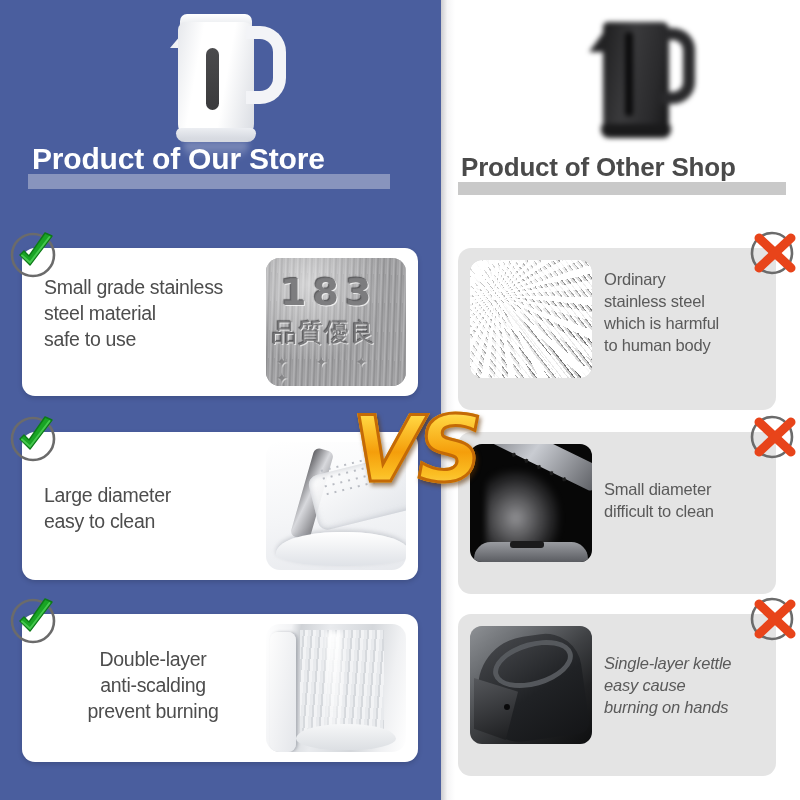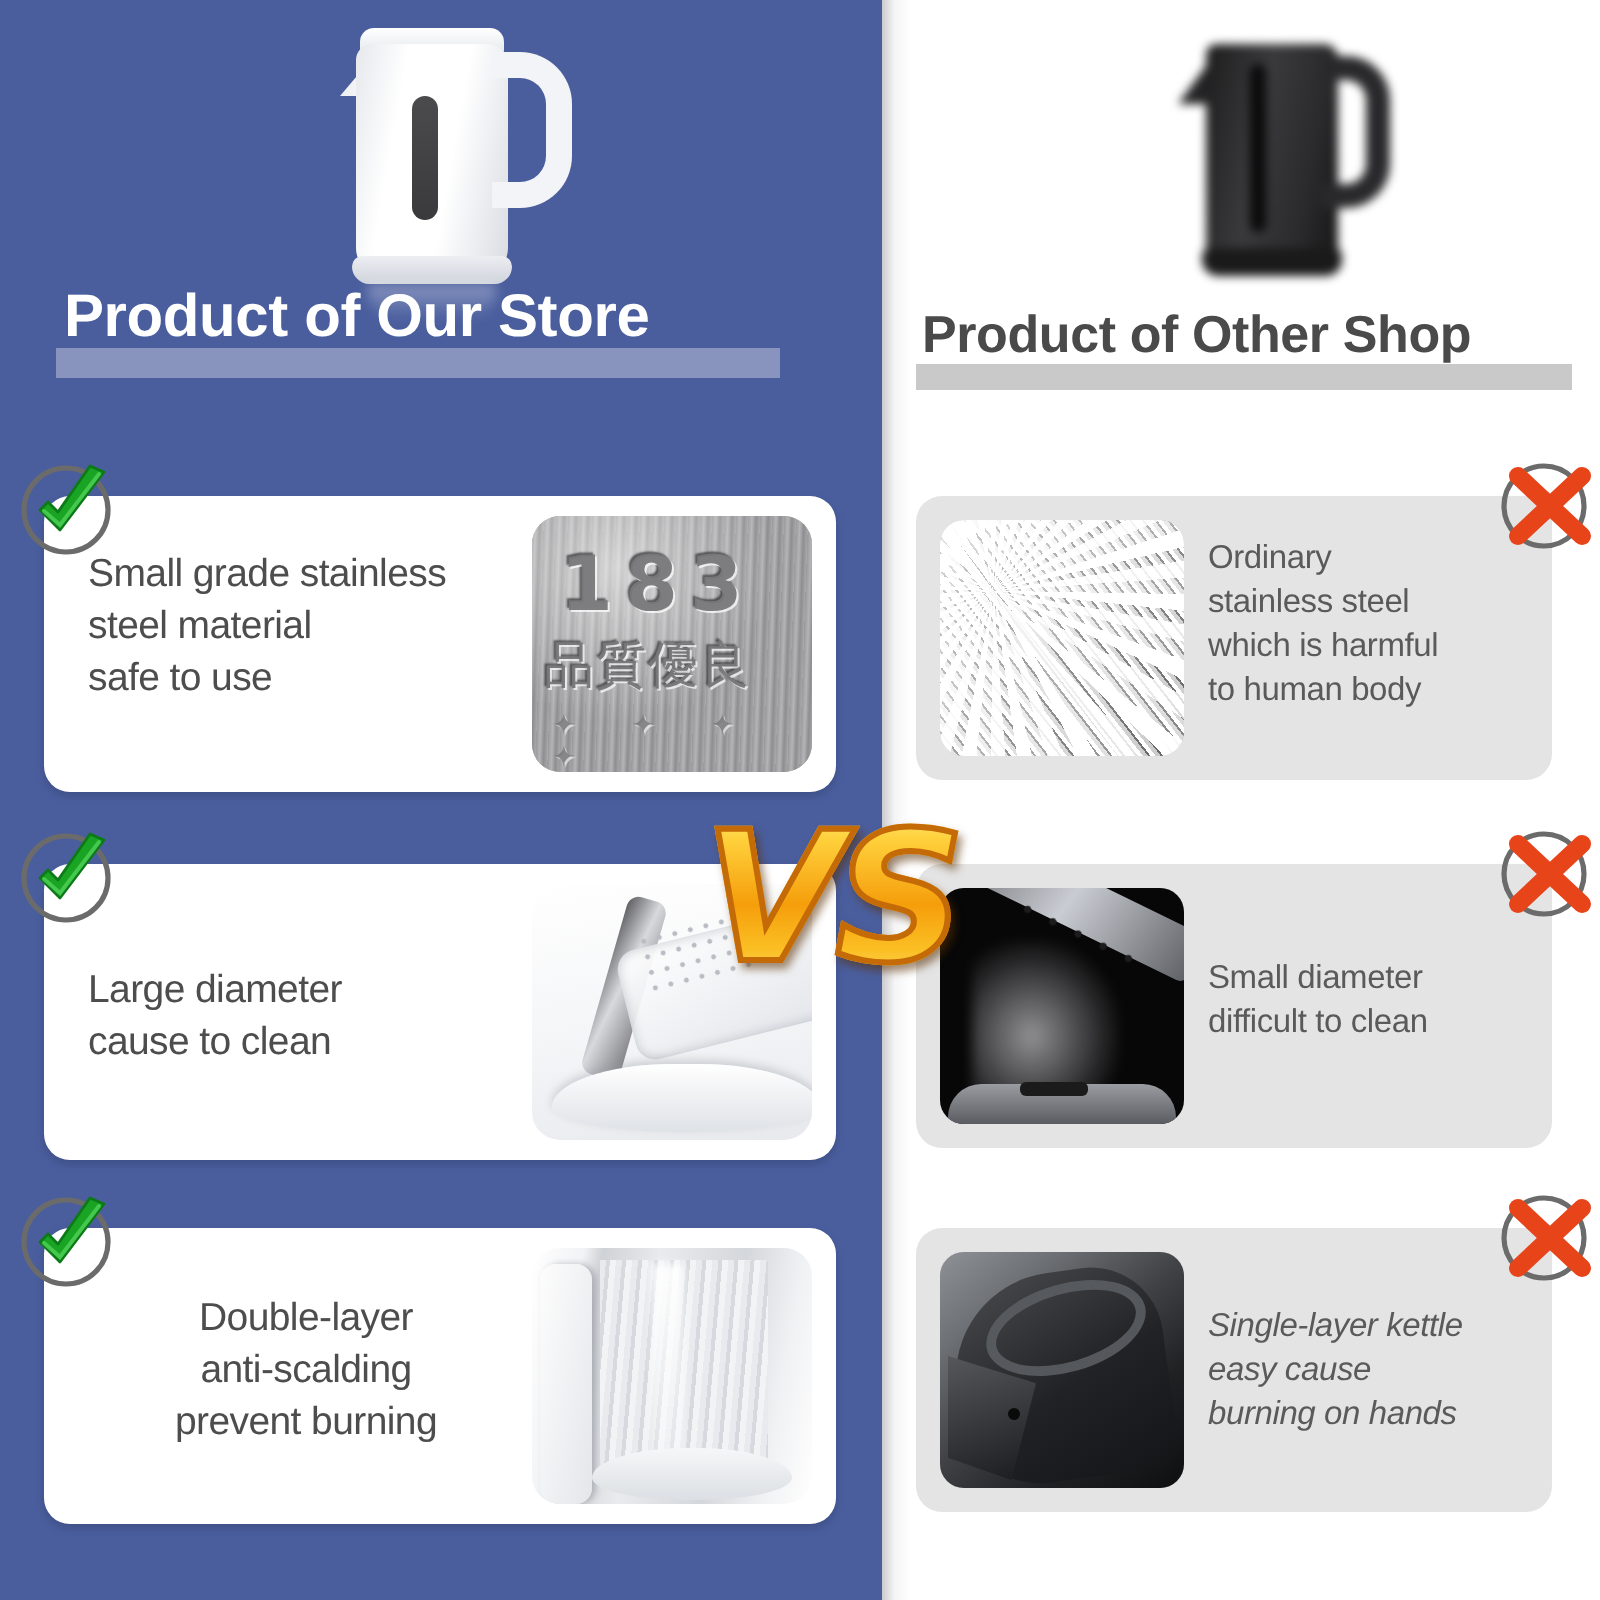--- a/index.html
+++ b/index.html
@@ -141,7 +141,7 @@
   
   .row-right { position:absolute; left:458px; width:330px; }
   .row-right .card {
-    position:absolute; left:0; top:12px; width:318px; height:142px;
+    position:absolute; left:0; top:12px; width:318px; height:162px;
     background:#e4e4e4; border-radius:13px; overflow:hidden;
   }
   .row-right .card-img {

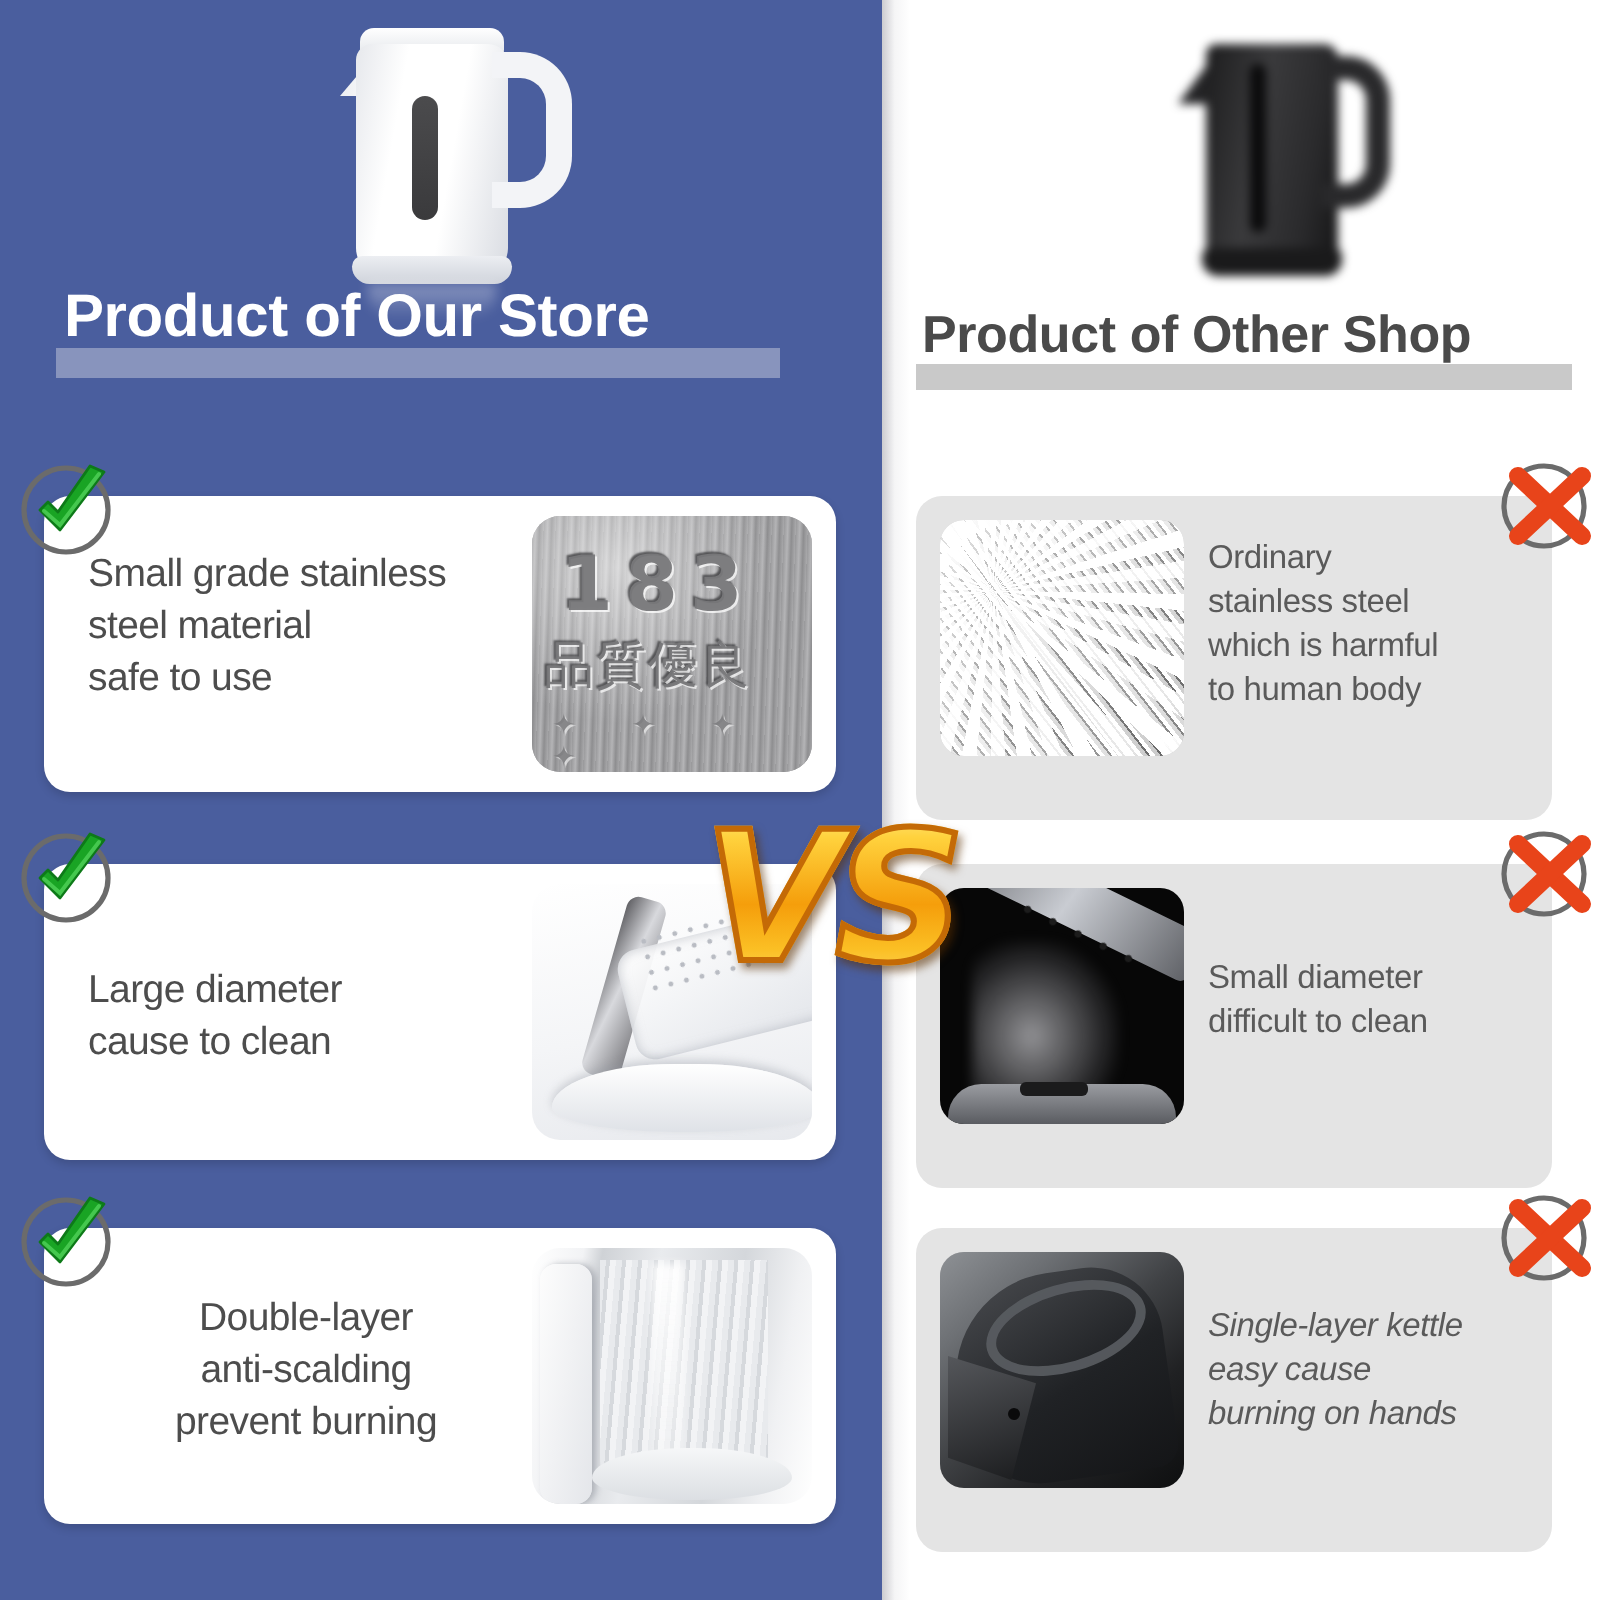--- a/index.html
+++ b/index.html
@@ -380,7 +380,7 @@
   <div class="row-left" style="top:420px;">
     <div class="card">
       <div class="card-text txt-nowrap" style="top:50px;">Large diameter
-cause to clean</div>
+easy to clean</div>
       <div class="card-img">
         <div class="img-lid">
           <div class="lid-arm"></div>

